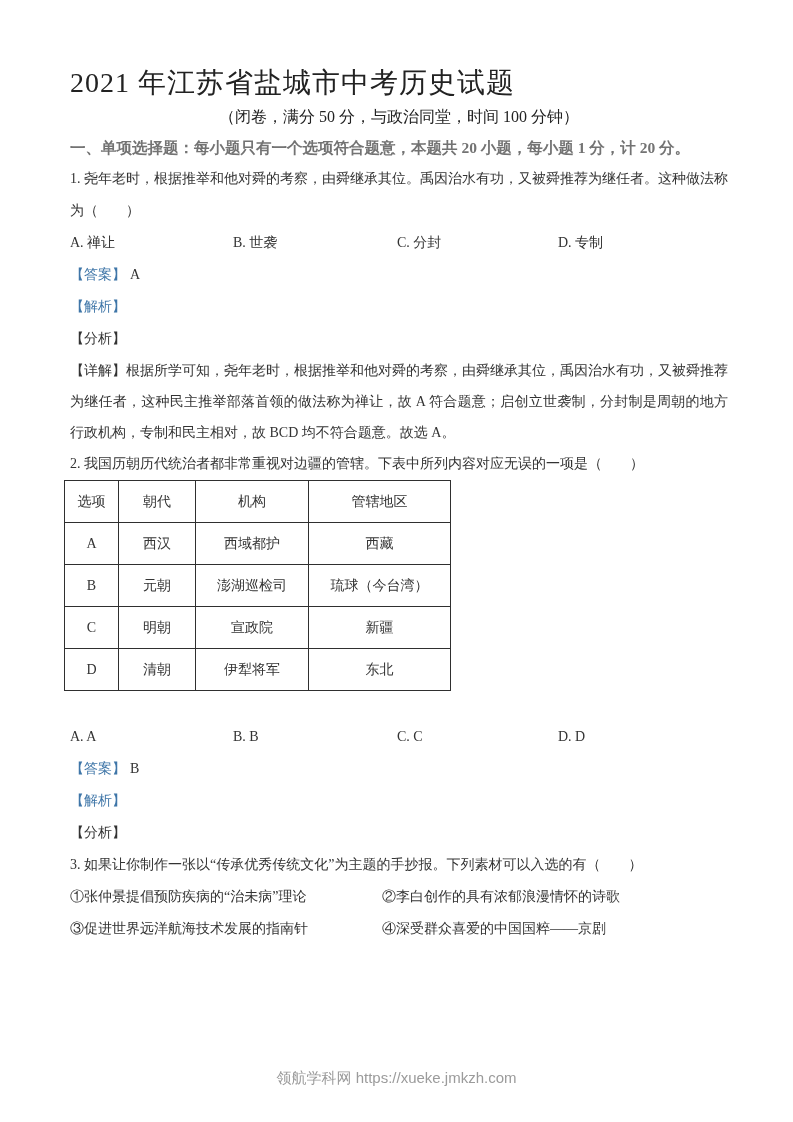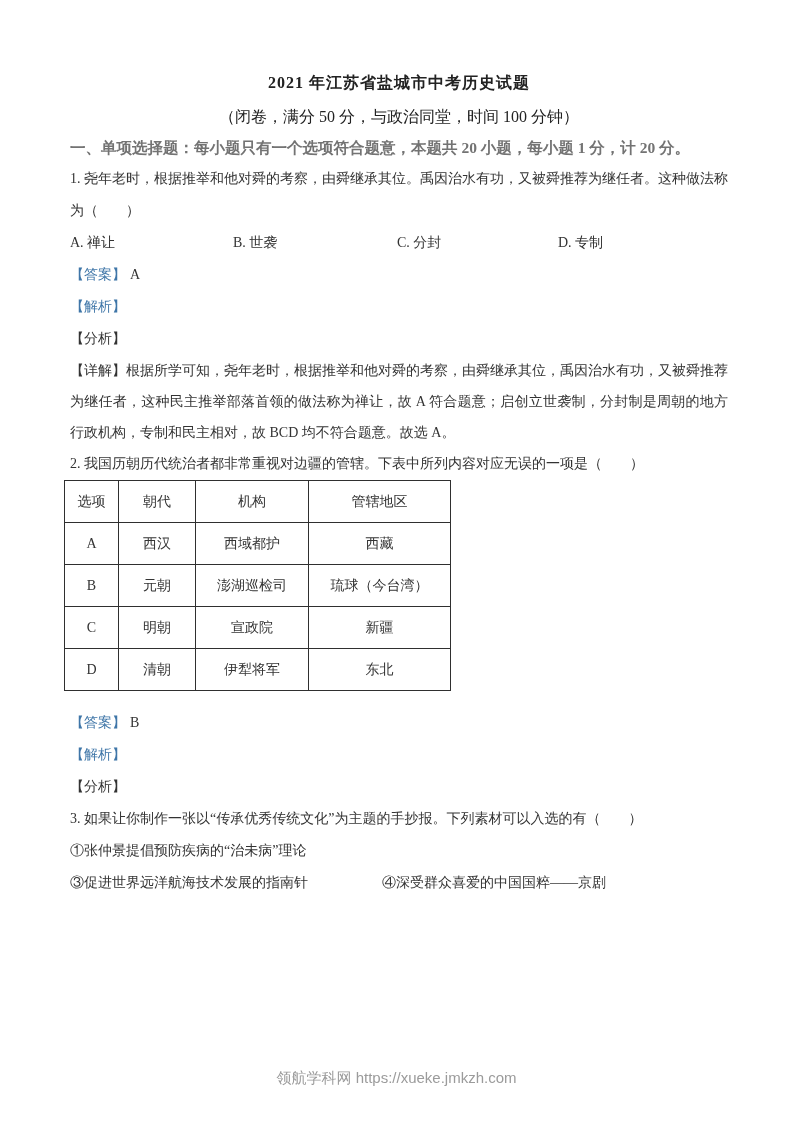--- a/index.html
+++ b/index.html
@@ -19,10 +19,10 @@
 
   .title {
     margin-top: 8px;
-    font-size: 16px;
-    font-weight: bold;
+    font-size: 28px;
+    font-weight: normal;
     color: #222222;
-    text-align: center;
+    text-align: left;
     line-height: 34px;
     letter-spacing: 1px;
   }

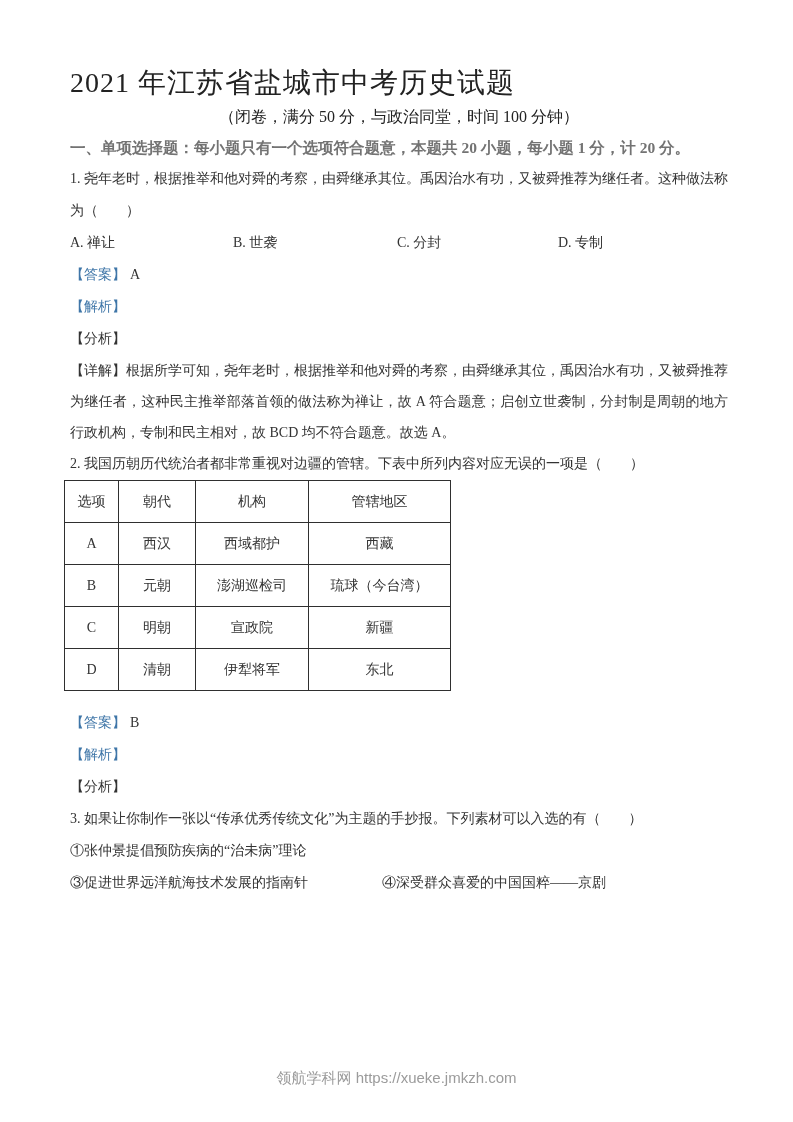--- a/index.html
+++ b/index.html
@@ -166,6 +166,12 @@
         </tbody>
       </table>
 
+      <div class="options-row after-table">
+        <span class="opt-1">A. A</span>
+        <span class="opt-2">B. B</span>
+        <span class="opt-3">C. C</span>
+        <span class="opt-4">D. D</span>
+      </div>
       <p class="tag-line">
         <span class="tag-blue">【答案】</span><span class="answer-value">B</span>
       </p>

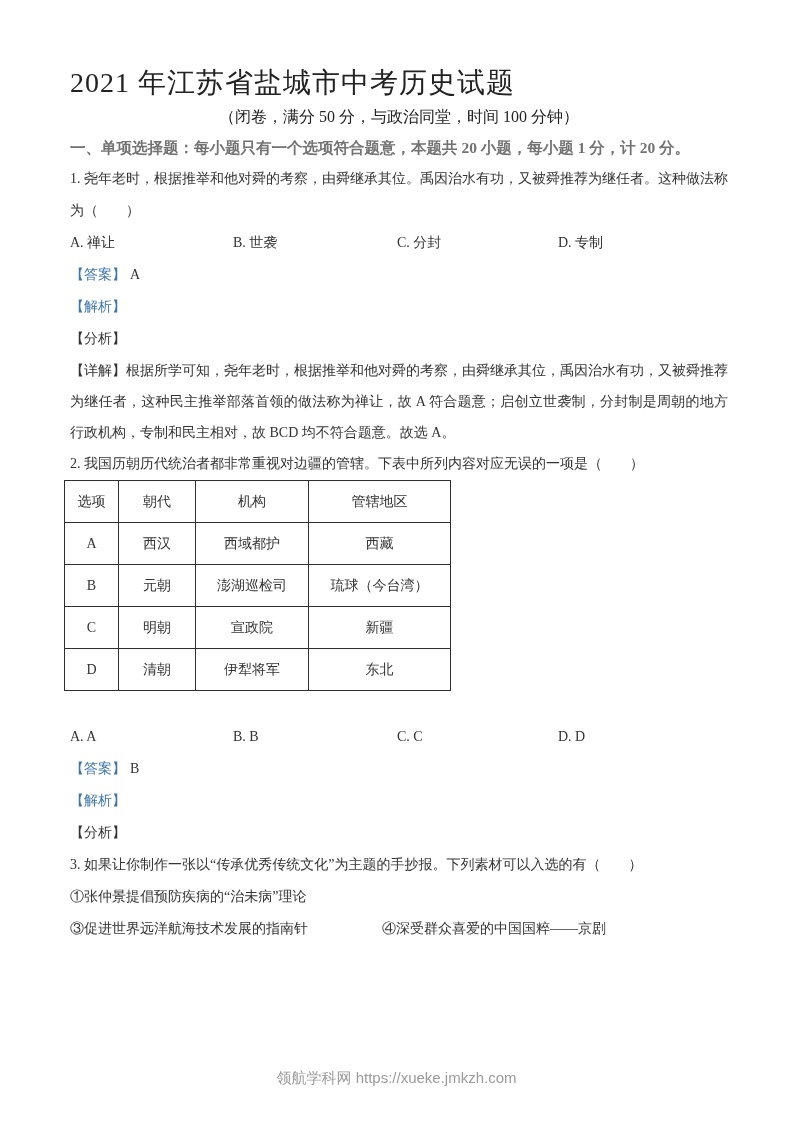--- a/index.html
+++ b/index.html
@@ -187,6 +187,7 @@
       <p class="stem">3. 如果让你制作一张以“传承优秀传统文化”为主题的手抄报。下列素材可以入选的有（　　）</p>
       <div class="materials-row">
         <span class="mat-left">①张仲景提倡预防疾病的“治未病”理论</span>
+        <span>②李白创作的具有浓郁浪漫情怀的诗歌</span>
       </div>
       <div class="materials-row">
         <span class="mat-left">③促进世界远洋航海技术发展的指南针</span>

